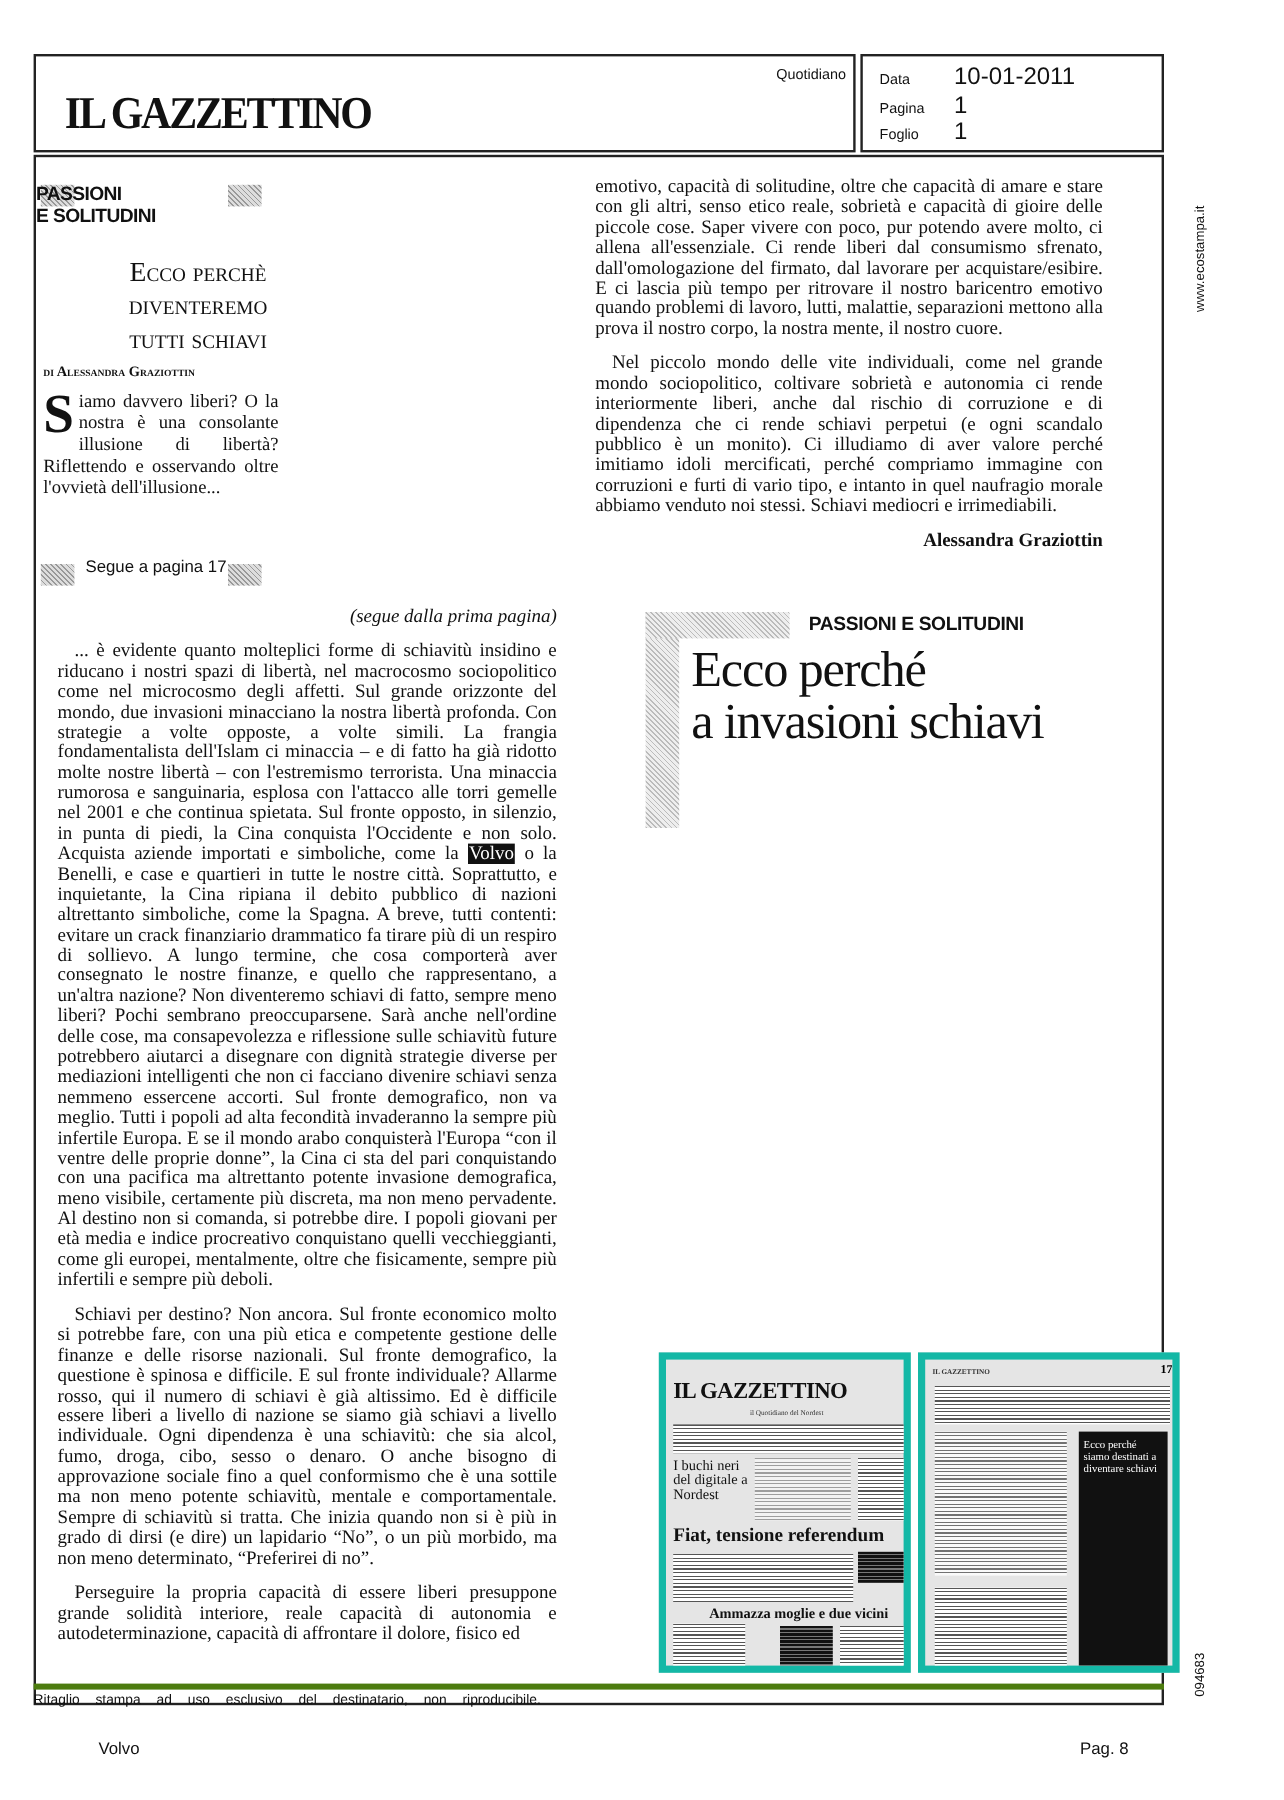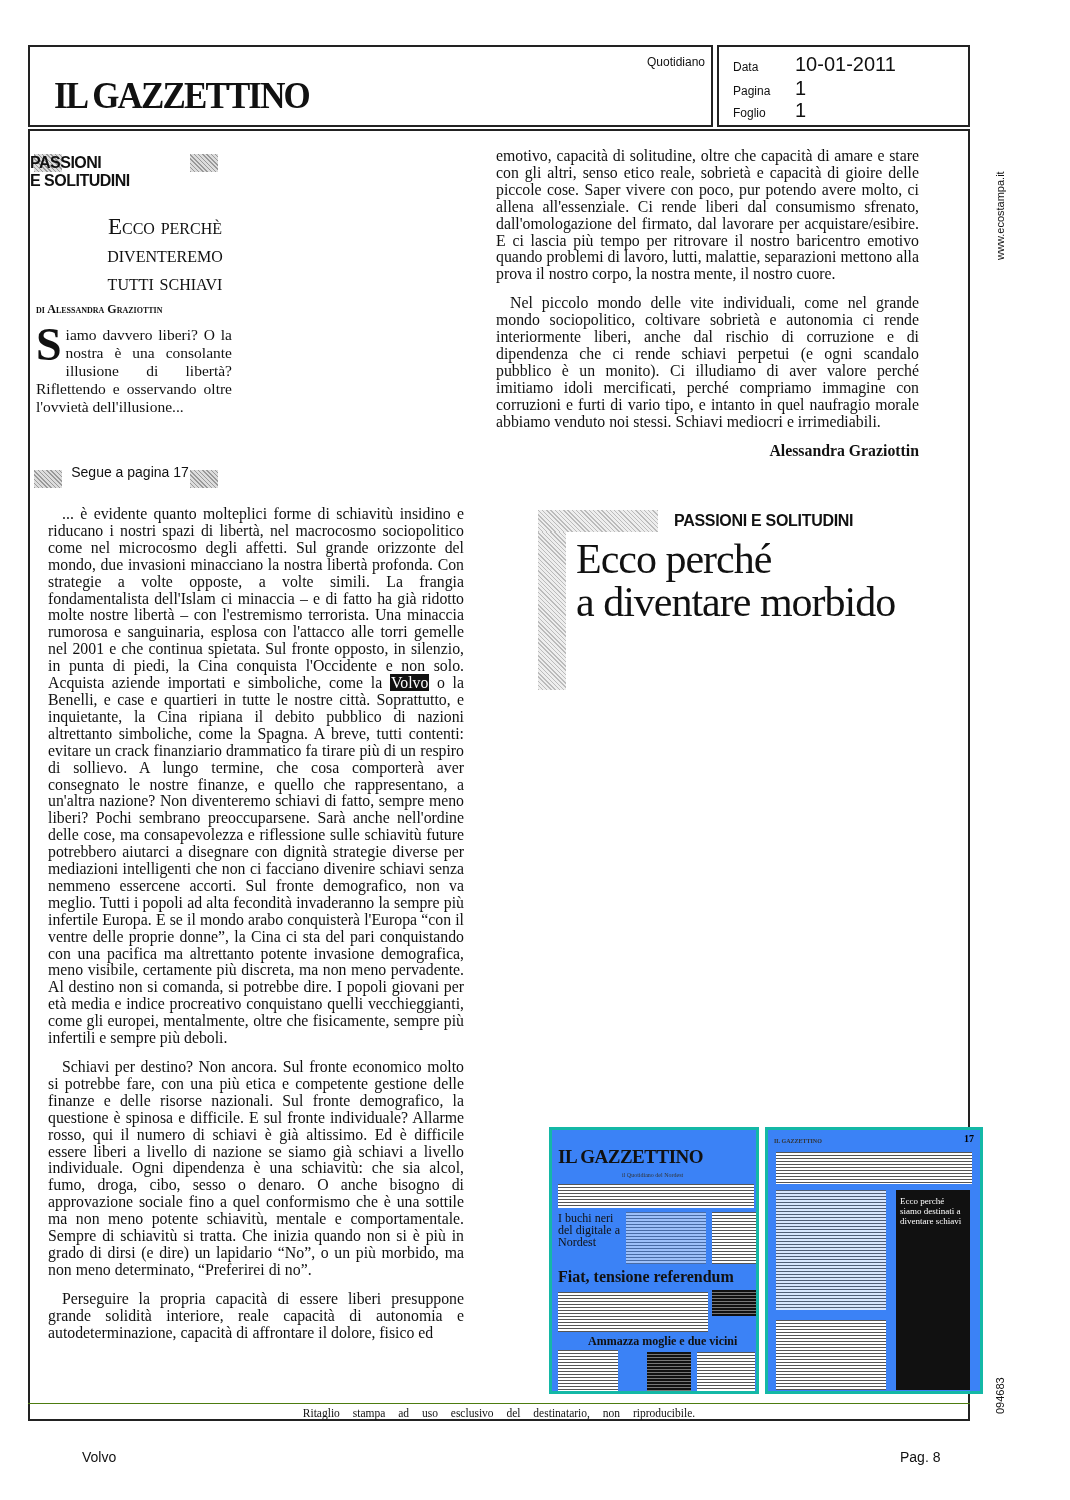--- a/index.html
+++ b/index.html
@@ -95,6 +95,7 @@
 </div>
 
 <div class="col" style="left:36px;top:494px;width:440px;">
+  <p class="seg">(segue dalla prima pagina)</p>
   <p class="ind"><span>... è evidente quanto molteplici forme di schiavitù insidino e riducano i nostri spazi di libertà, nel macrocosmo sociopolitico come nel microcosmo degli affetti. Sul grande orizzonte del mondo, due invasioni minacciano la nostra libertà profonda. Con strategie a volte opposte, a volte simili. La frangia fondamentalista dell'Islam ci minaccia – e di fatto ha già ridotto molte nostre libertà – con l'estremismo terrorista. Una minaccia rumorosa e sanguinaria, esplosa con l'attacco alle torri gemelle nel 2001 e che continua spietata. Sul fronte opposto, in silenzio, in punta di piedi, la Cina conquista l'Occidente e non solo. Acquista aziende importati e simboliche, come la </span><span class="hl">Volvo</span><span> o la Benelli, e case e quartieri in tutte le nostre città. Soprattutto, e inquietante, la Cina ripiana il debito pubblico di nazioni altrettanto simboliche, come la Spagna. A breve, tutti contenti: evitare un crack finanziario drammatico fa tirare più di un respiro di sollievo. A lungo termine, che cosa comporterà aver consegnato le nostre finanze, e quello che rappresentano, a un'altra nazione? Non diventeremo schiavi di fatto, sempre meno liberi? Pochi sembrano preoccuparsene. Sarà anche nell'ordine delle cose, ma consapevolezza e riflessione sulle schiavitù future potrebbero aiutarci a disegnare con dignità strategie diverse per mediazioni intelligenti che non ci facciano divenire schiavi senza nemmeno essercene accorti. Sul fronte demografico, non va meglio. Tutti i popoli ad alta fecondità invaderanno la sempre più infertile Europa. E se il mondo arabo conquisterà l'Europa “con il ventre delle proprie donne”, la Cina ci sta del pari conquistando con una pacifica ma altrettanto potente invasione demografica, meno visibile, certamente più discreta, ma non meno pervadente. Al destino non si comanda, si potrebbe dire. I popoli giovani per età media e indice procreativo conquistano quelli vecchieggianti, come gli europei, mentalmente, oltre che fisicamente, sempre più infertili e sempre più deboli.</span></p>
   <p class="ind">Schiavi per destino? Non ancora. Sul fronte economico molto si potrebbe fare, con una più etica e competente gestione delle finanze e delle risorse nazionali. Sul fronte demografico, la questione è spinosa e difficile. E sul fronte individuale? Allarme rosso, qui il numero di schiavi è già altissimo. Ed è difficile essere liberi a livello di nazione se siamo già schiavi a livello individuale. Ogni dipendenza è una schiavitù: che sia alcol, fumo, droga, cibo, sesso o denaro. O anche bisogno di approvazione sociale fino a quel conformismo che è una sottile ma non meno potente schiavitù, mentale e comportamentale. Sempre di schiavitù si tratta. Che inizia quando non si è più in grado di dirsi (e dire) un lapidario “No”, o un più morbido, ma non meno determinato, “Preferirei di no”.</p>
   <p class="ind">Perseguire la propria capacità di essere liberi presuppone grande solidità interiore, reale capacità di autonomia e autodeterminazione, capacità di affrontare il dolore, fisico ed</p>

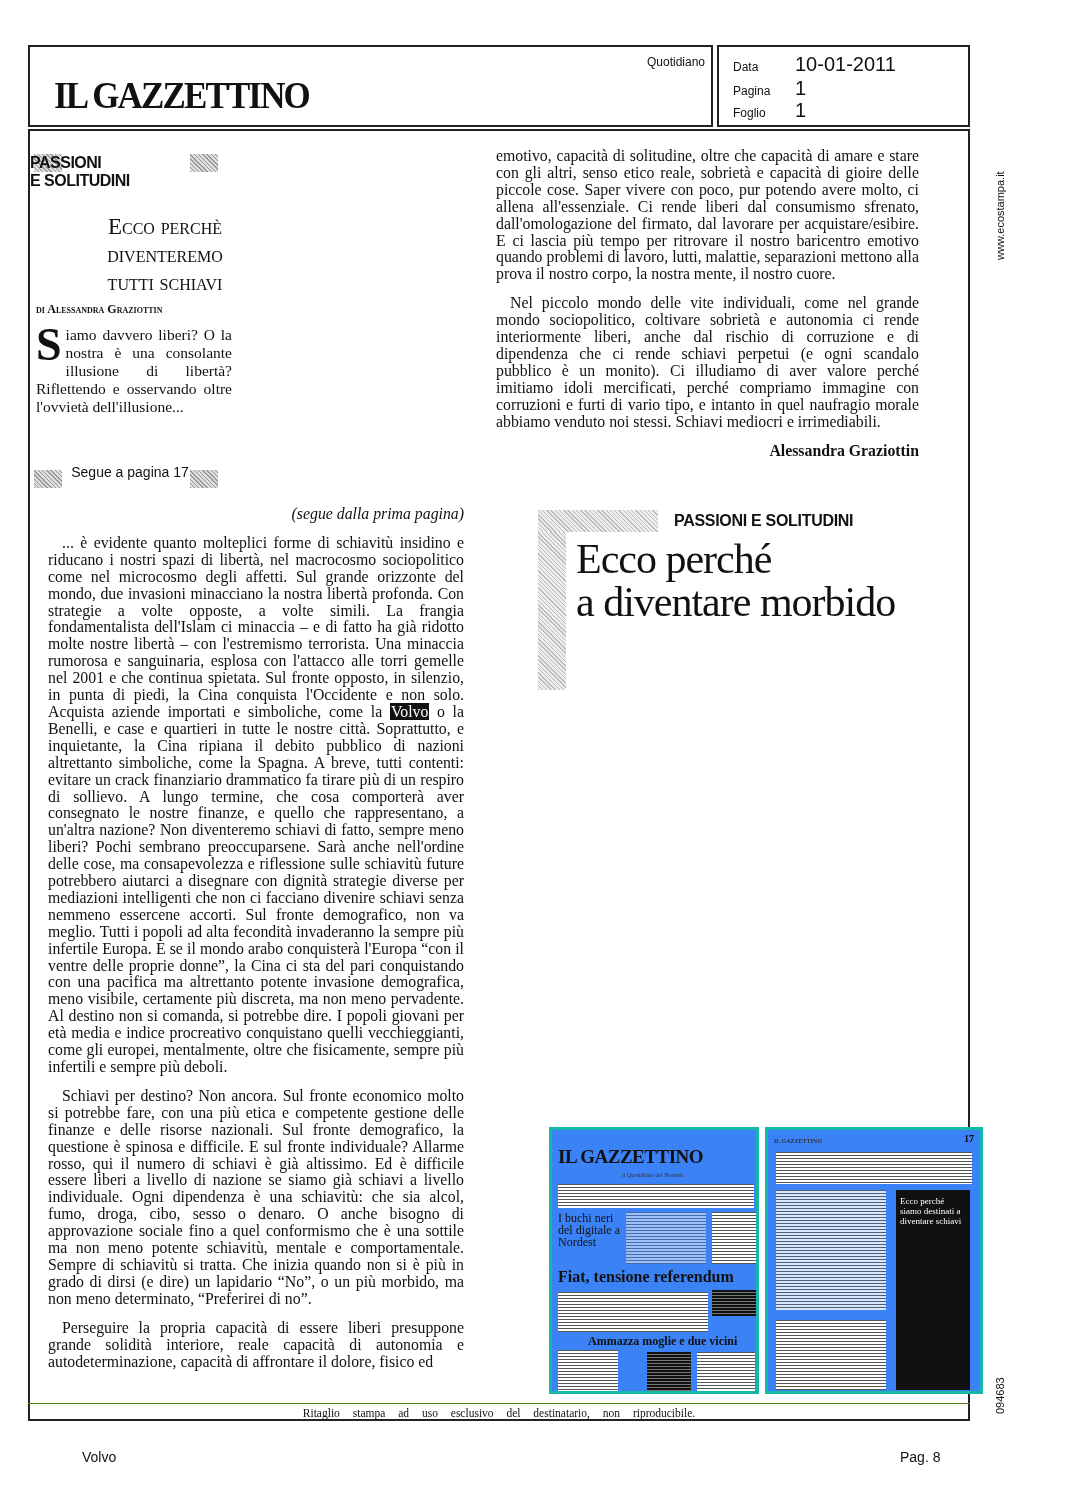--- a/index.html
+++ b/index.html
@@ -106,7 +106,7 @@
 <div class="abs kicker-r">PASSIONI E SOLITUDINI</div>
 <div class="abs title-r">
   <div>Ecco perché</div>
-  <div>a diventare morbido</div>
+  <div>a invasioni schiavi</div>
 </div>
 
 <div class="thumb" style="left:549px;top:1127px;width:210px;height:267px;">

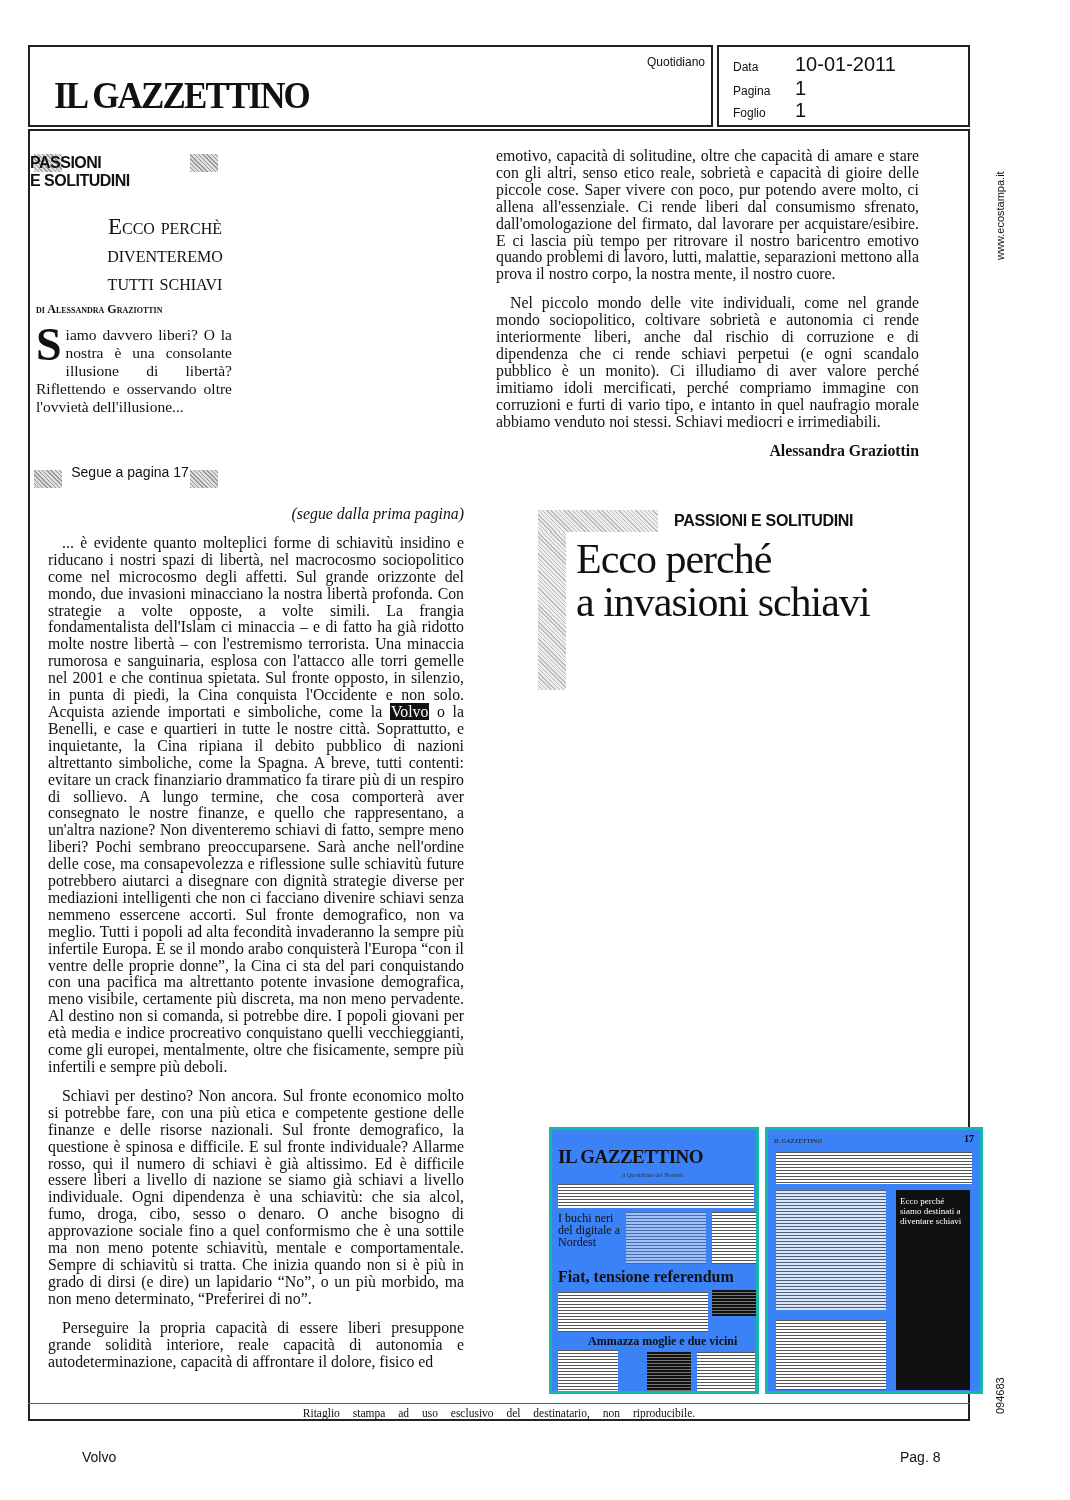--- a/index.html
+++ b/index.html
@@ -37,7 +37,7 @@
   .kicker-r { left: 674px; top: 512px; font-family: "Liberation Sans", sans-serif; font-weight: 900; font-size: 16px; letter-spacing: -0.3px; }
   .title-r { left: 576px; top: 538px; font-family: "Liberation Serif", serif; font-size: 42px; line-height: 43px; letter-spacing: -1px; }
   
-  .thumb { position: absolute; border: 3px solid #14b8a6; background: #3b82f6; box-sizing: border-box; overflow: hidden; }
+  .thumb { position: absolute; border: 6px solid #14b8a6; background: #e5e5e5; box-sizing: border-box; overflow: hidden; }
   .t-mast { font-family: "Liberation Serif", serif; font-weight: bold; font-size: 19px; letter-spacing: -0.5px; position: absolute; }
   .t-small { position: absolute; font-size: 5px; line-height: 6px; color: #333; }
   .t-big { position: absolute; font-family: "Liberation Serif", serif; }

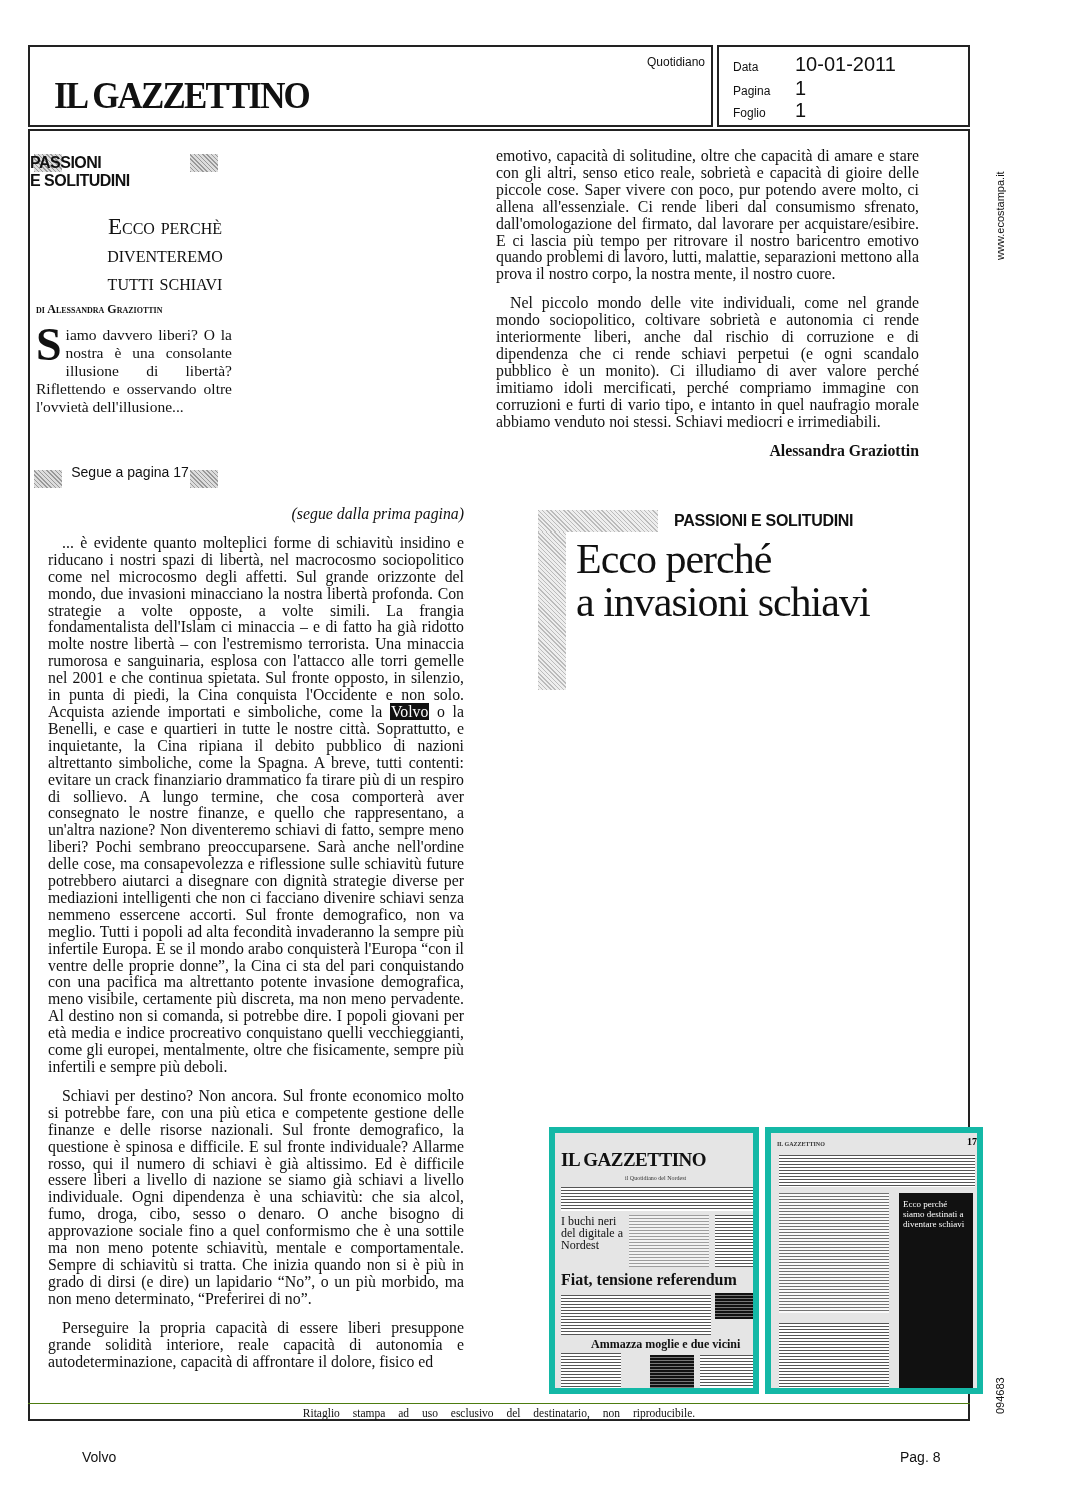--- a/index.html
+++ b/index.html
@@ -15,7 +15,7 @@
   .meta-val { font-size: 20px; }
   
   .frame { left: 28px; top: 129px; width: 942px; height: 1292px; border: 2px solid #222; box-sizing: border-box; }
-  .footer-band { left: 28px; top: 1403px; width: 942px; height: 18px; border-top: 1px solid #4d7c0f; box-sizing: border-box; font-family: Liberation Serif, serif; font-size: 11.5px; text-align: center; line-height: 18px; word-spacing: 10px; }
+  .footer-band { left: 28px; top: 1403px; width: 942px; height: 18px; border-top: 5px solid #4d7c0f; box-sizing: border-box; font-family: Liberation Sans, sans-serif; font-size: 11.5px; line-height: 18px; word-spacing: 10px; }
   
   .corner { position: absolute; width: 28px; height: 18px; background: repeating-linear-gradient(45deg,#999 0 1px,#ddd 1px 3px); }
   .kicker-l { position: absolute; left: 0; width: 210px; font-family: "Liberation Sans", sans-serif; font-weight: 900; font-size: 16px; line-height: 18px; letter-spacing: -0.5px; }

